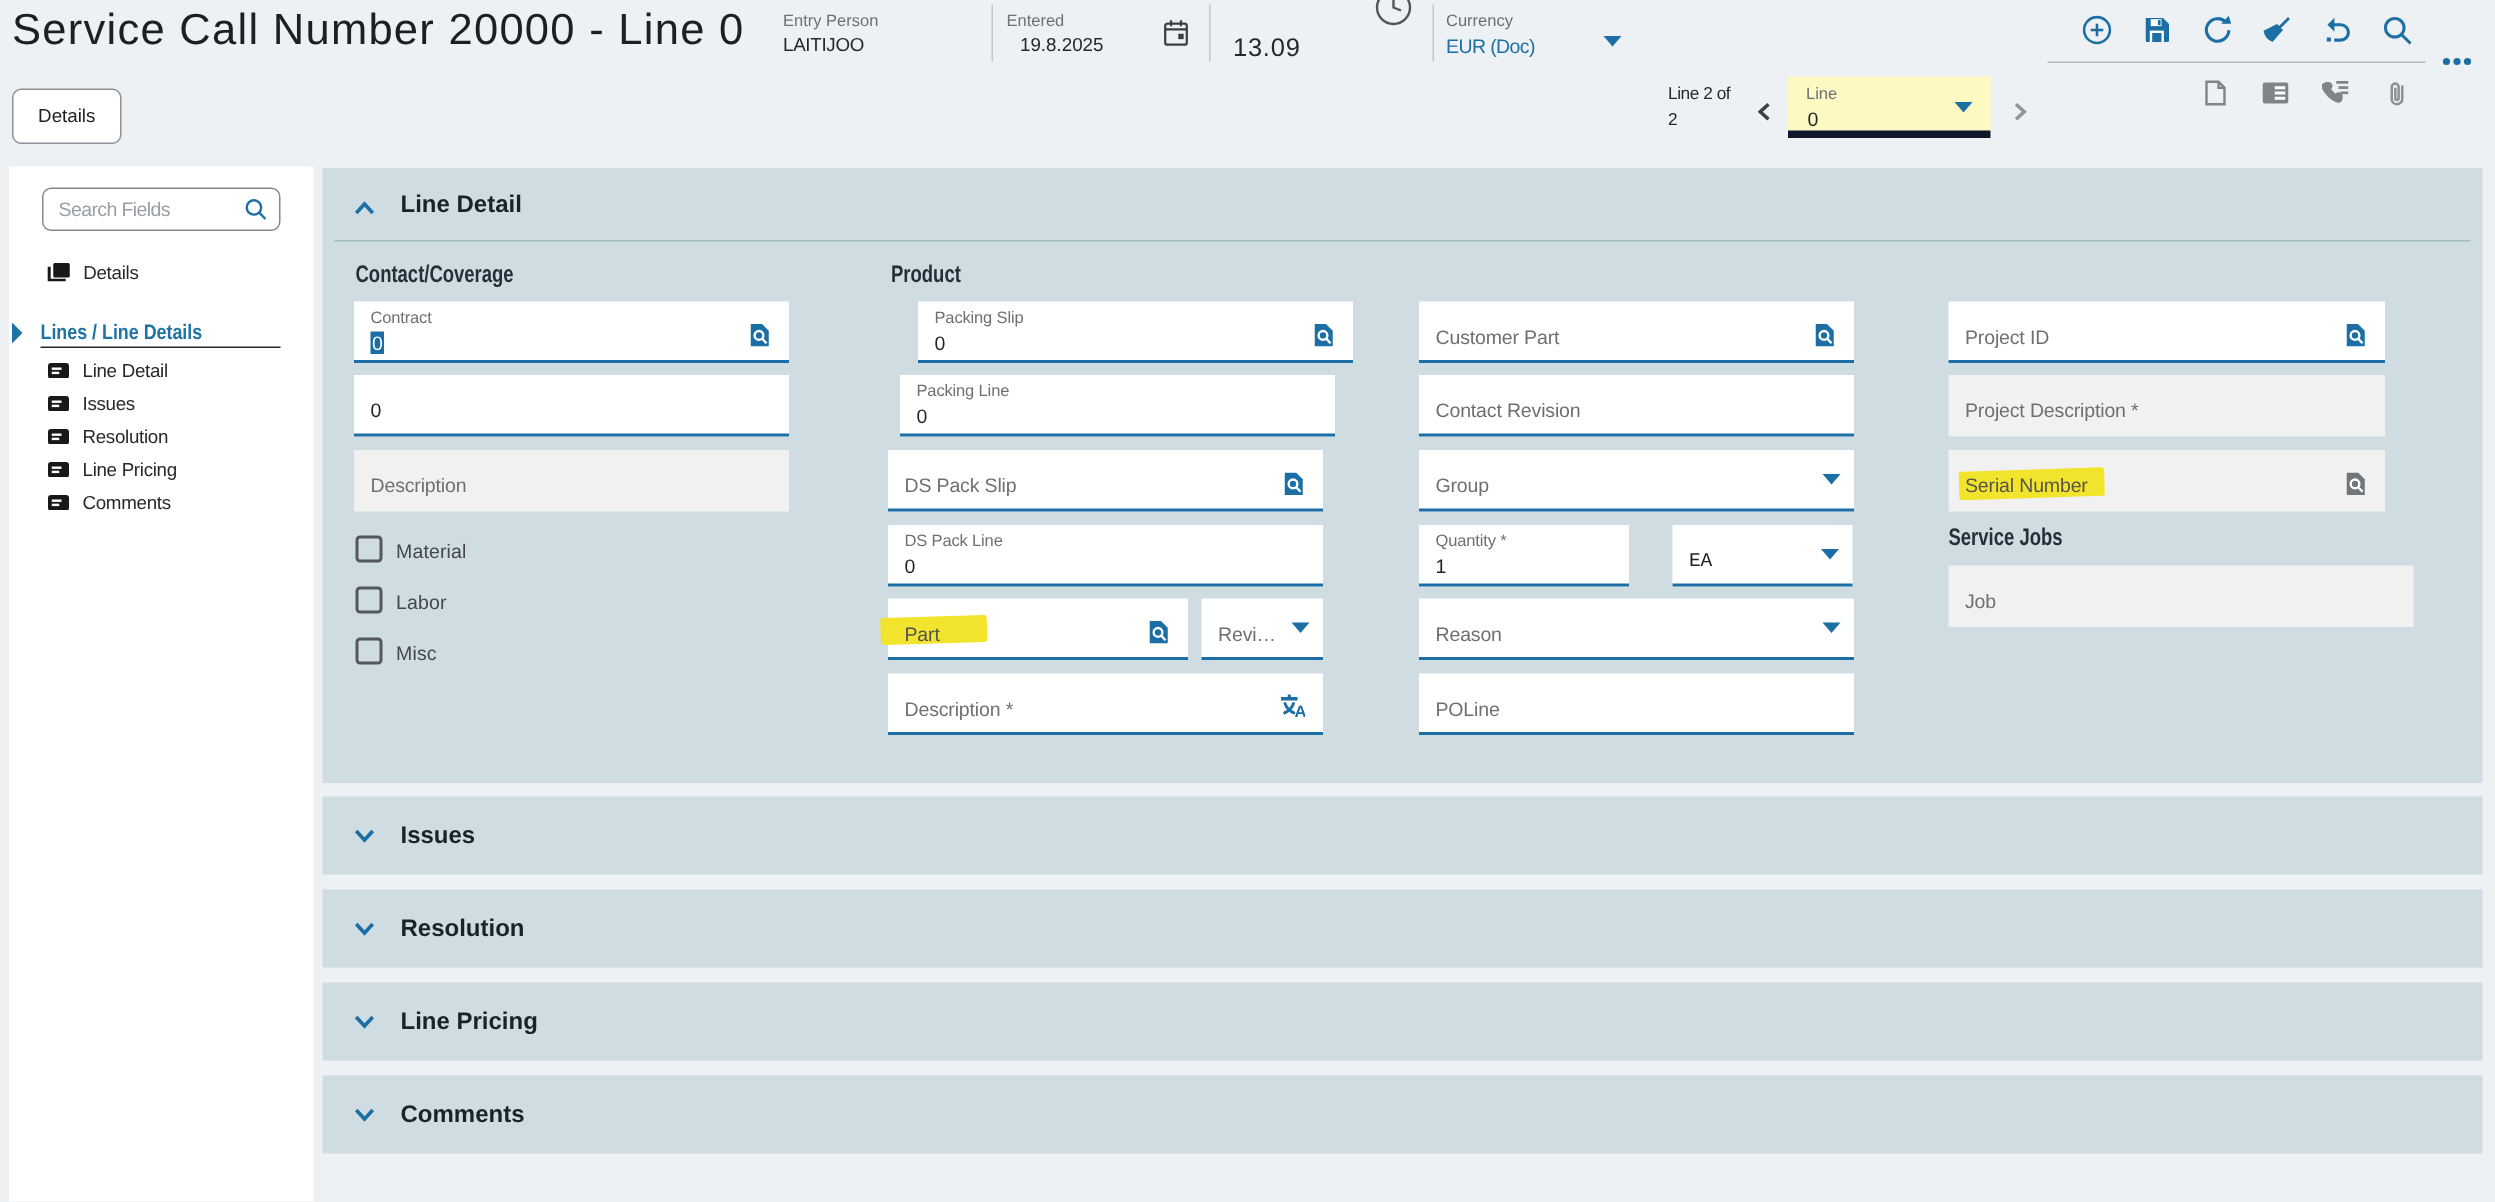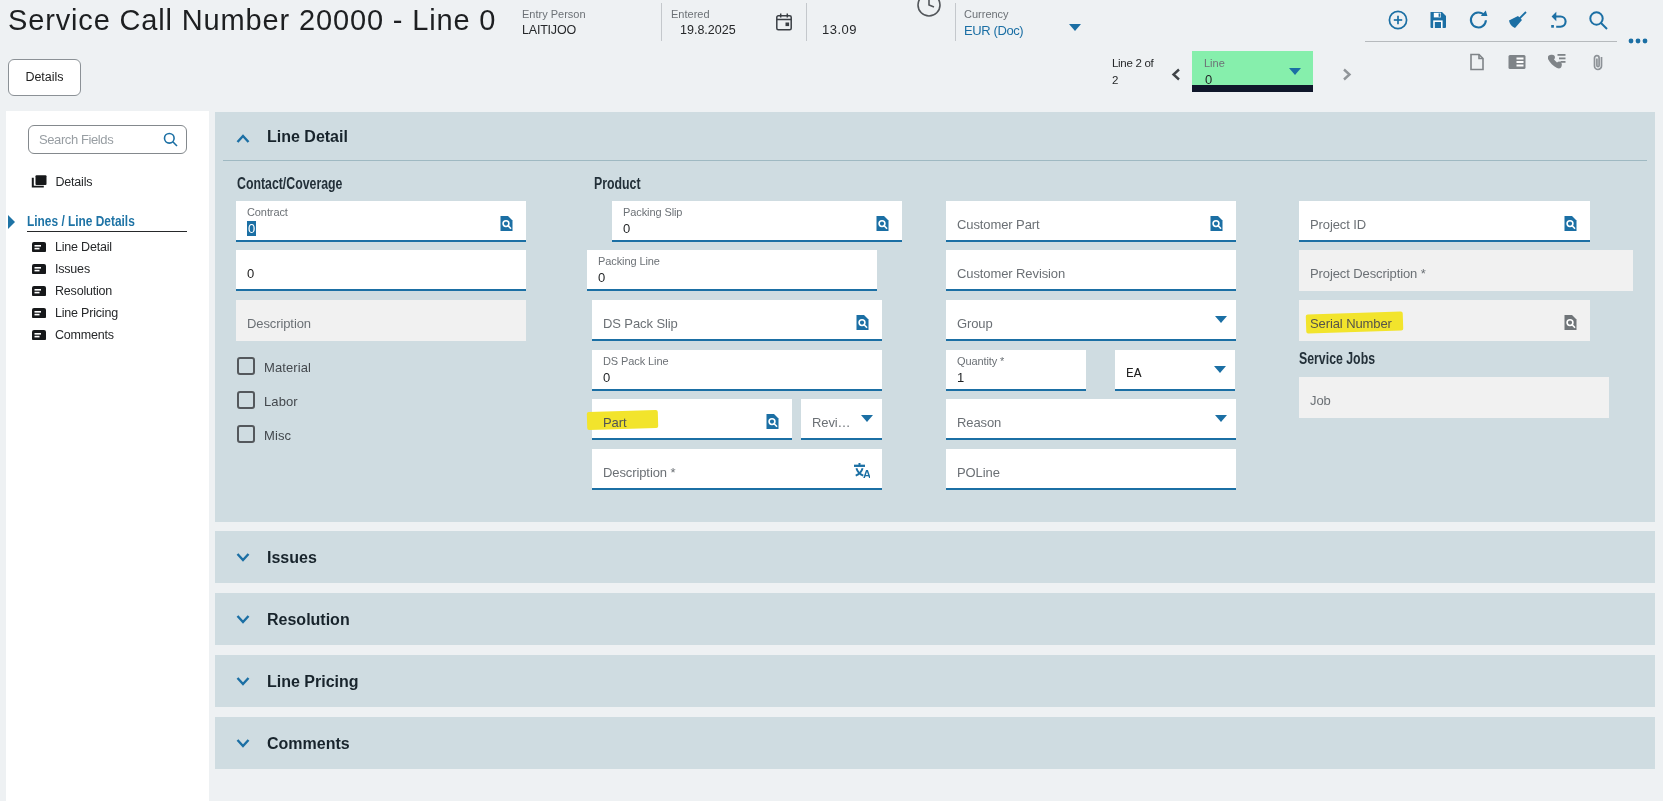--- a/index.html
+++ b/index.html
@@ -68,7 +68,7 @@
   <rect x="9.5" y="9.5" width="3.6" height="3.6" fill="#3a3f44" stroke="none"></rect>
 </svg>
 <div class="abs vdiv" style="left:806px;"></div>
-<div class="abs hmval" style="left:822px;top:22px;font-size:13px;letter-spacing:0.5px;">13.09</div>
+<div class="abs hmval" style="left:822px;top:22px;font-size:17px;letter-spacing:0.5px;">13.09</div>
 <svg class="abs" style="left:915px;top:-9px;" width="28" height="28" viewBox="0 0 28 28" fill="none" stroke="#52565a" stroke-width="1.6">
   <circle cx="14" cy="14" r="11"></circle>
   <polyline points="14,7 14,14 19,16"></polyline>

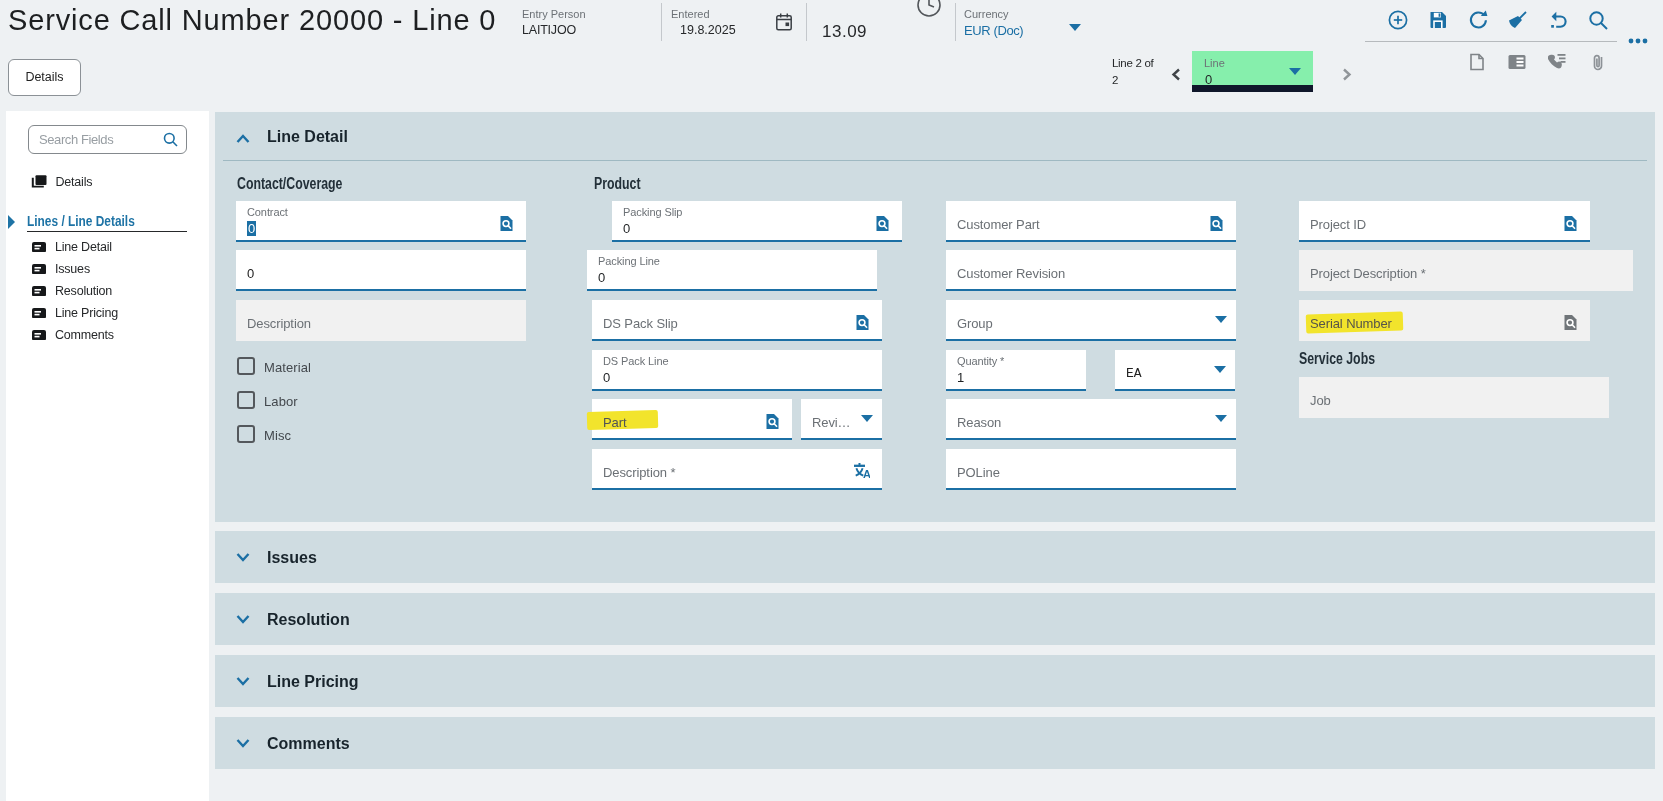--- a/index.html
+++ b/index.html
@@ -82,7 +82,7 @@
 <svg class="abs" style="left:1171px;top:68px;" width="10" height="13" viewBox="0 0 10 13" fill="none" stroke="#3f4347" stroke-width="2.4">
     <polyline points="8,1.5 2.5,6.5 8,11.5"></polyline>
   </svg>
-<div class="abs" style="left:1192px;top:51px;width:121px;height:41px;background:#86efac;border-bottom:7px solid #0f172a;">
+<div class="abs" style="left:1192px;top:51px;width:135px;height:41px;background:#fef9c3;border-bottom:5px solid #0f172a;">
   <div style="position:absolute;left:12px;top:6px;font-size:11px;color:#6c7176;">Line</div>
   <div style="position:absolute;left:13px;top:21px;font-size:13px;color:#1f2224;">0</div>
   <div class="caret" style="position:absolute;right:12px;top:17px;"></div>

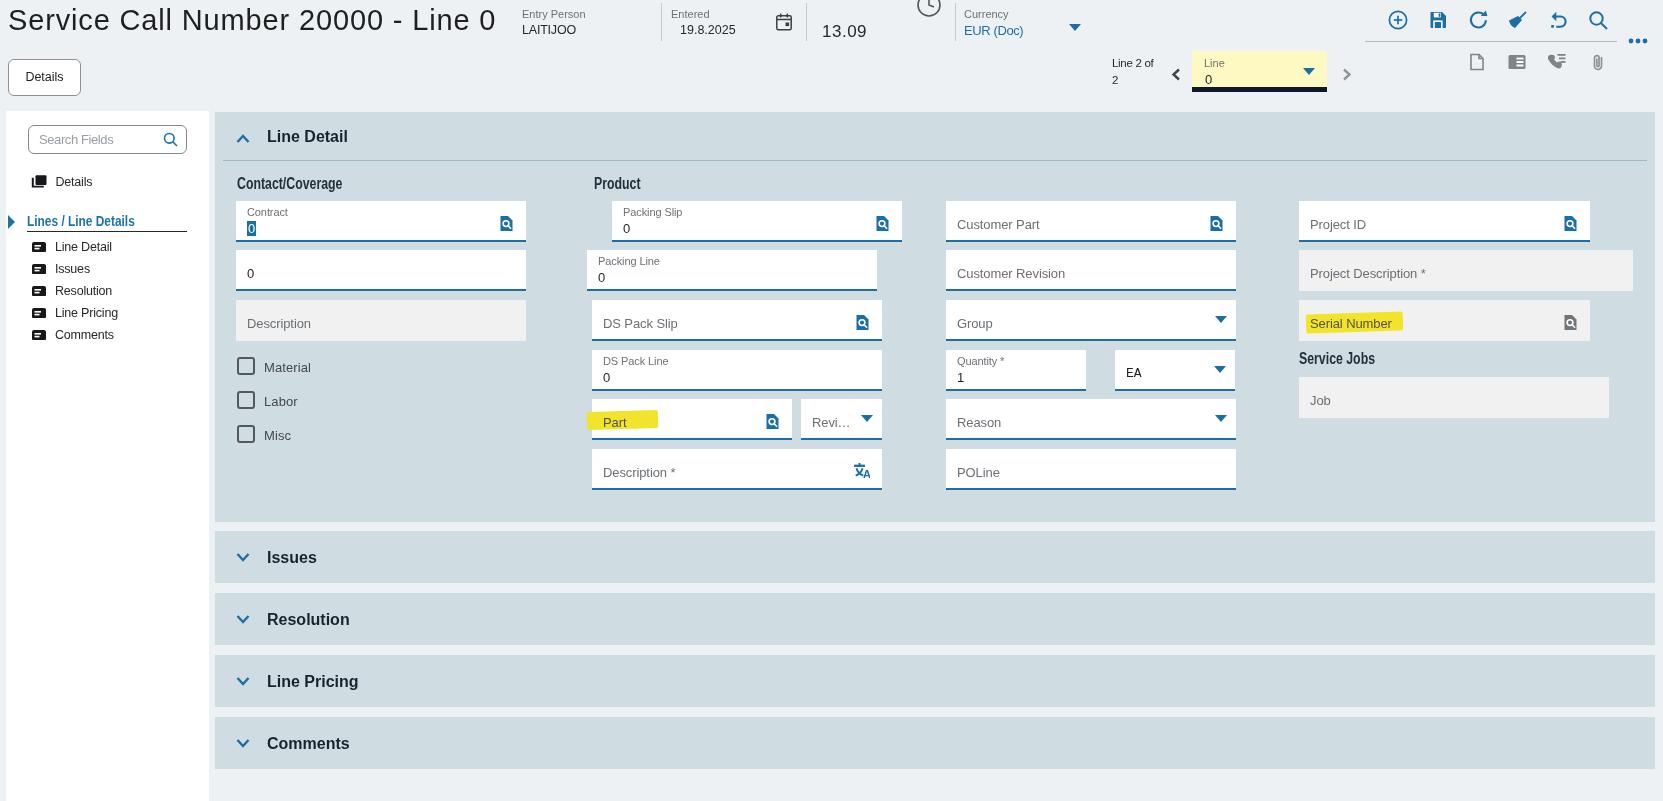--- a/index.html
+++ b/index.html
@@ -247,7 +247,7 @@
         <use href="#peekicon"></use>
       </svg>
   </div>
-  <div class="fld" style="left:587px;top:250px;">
+  <div class="fld" style="left:600px;top:250px;">
     <div class="lab">Packing Line</div>
       <div class="val">0</div>
   </div>

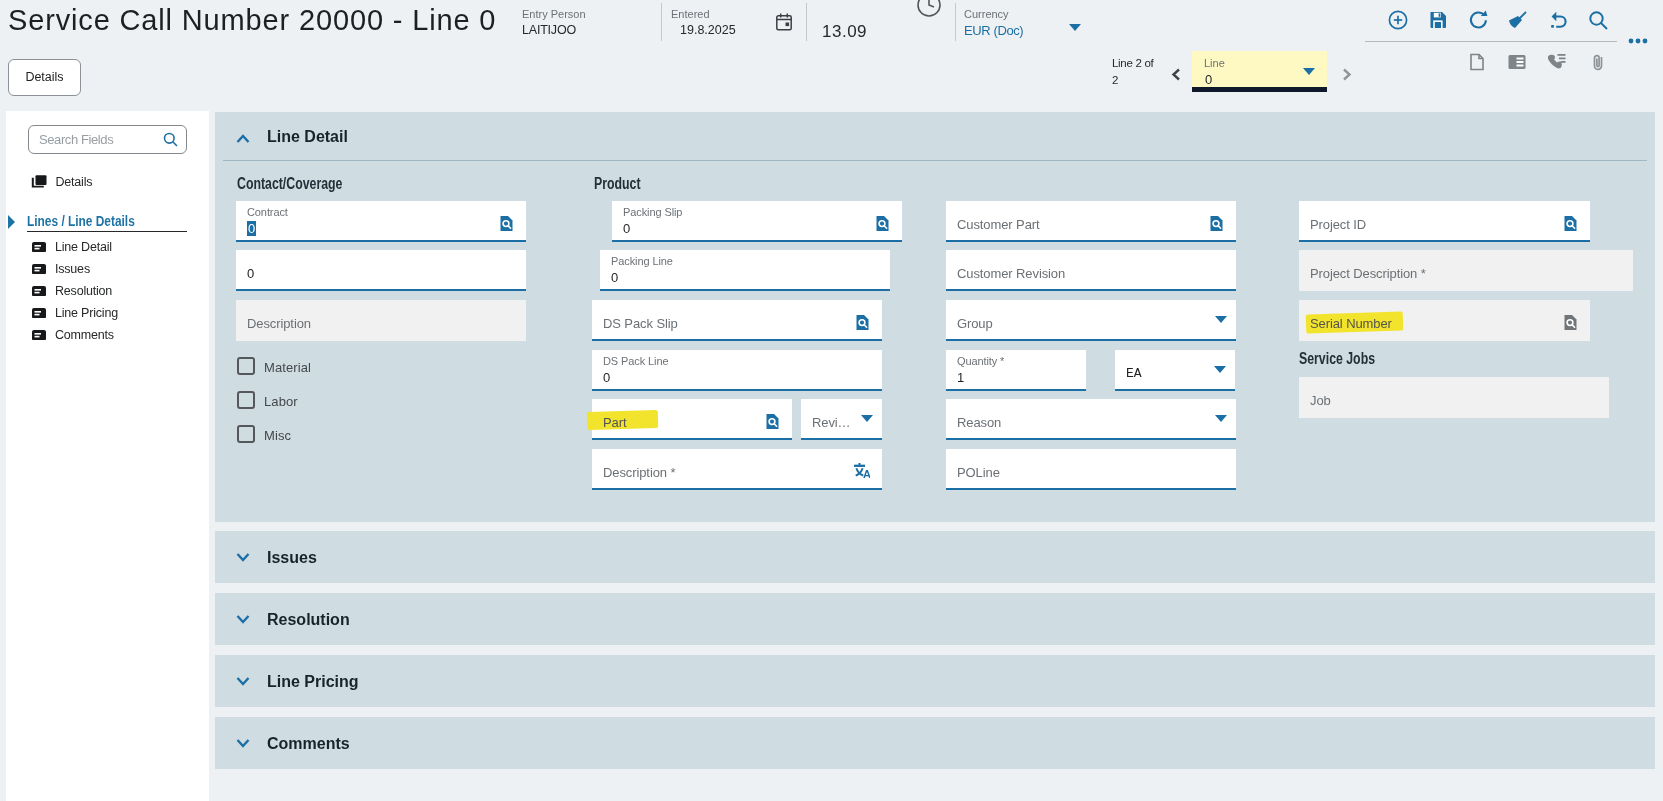--- a/index.html
+++ b/index.html
@@ -290,7 +290,7 @@
       </svg>
   </div>
   <div class="fld ph" style="left:946px;top:250px;">
-    <div class="lab2">Customer Revision</div>
+    <div class="lab2">Contact Revision</div>
   </div>
   <div class="fld ph" style="left:946px;top:300px;">
     <div class="lab2">Group</div>

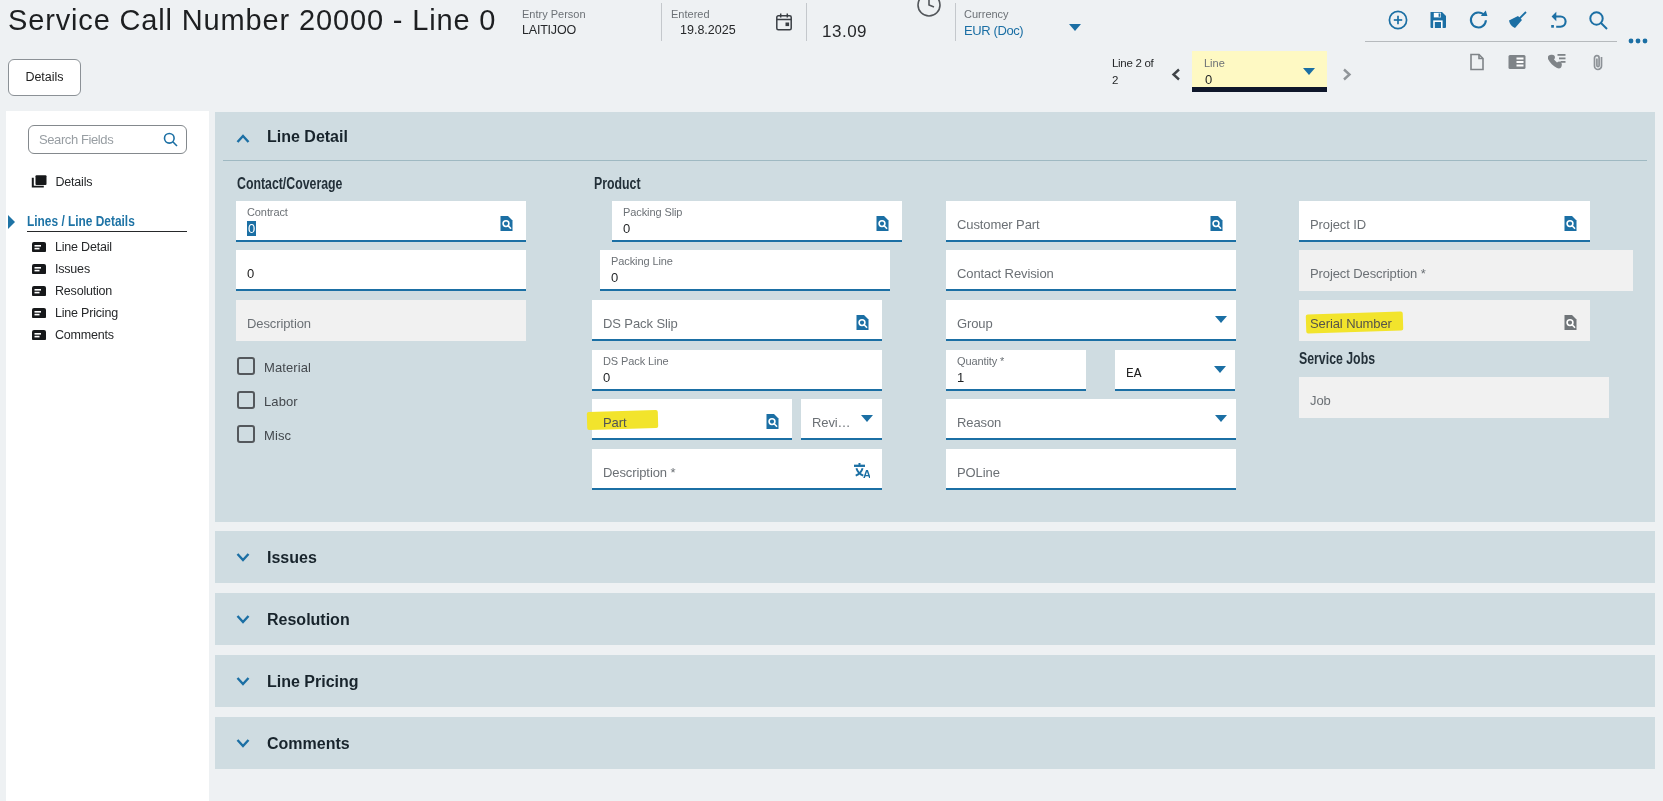--- a/index.html
+++ b/index.html
@@ -318,7 +318,7 @@
         <use href="#peekicon"></use>
       </svg>
   </div>
-  <div class="fld ph dis" style="left:1299px;top:250px;width:334px;">
+  <div class="fld ph dis" style="left:1299px;top:250px;width:291px;">
     <div class="lab2">Project Description *</div>
   </div>
   <div class="fld ph dis" style="left:1299px;top:300px;width:291px;">

